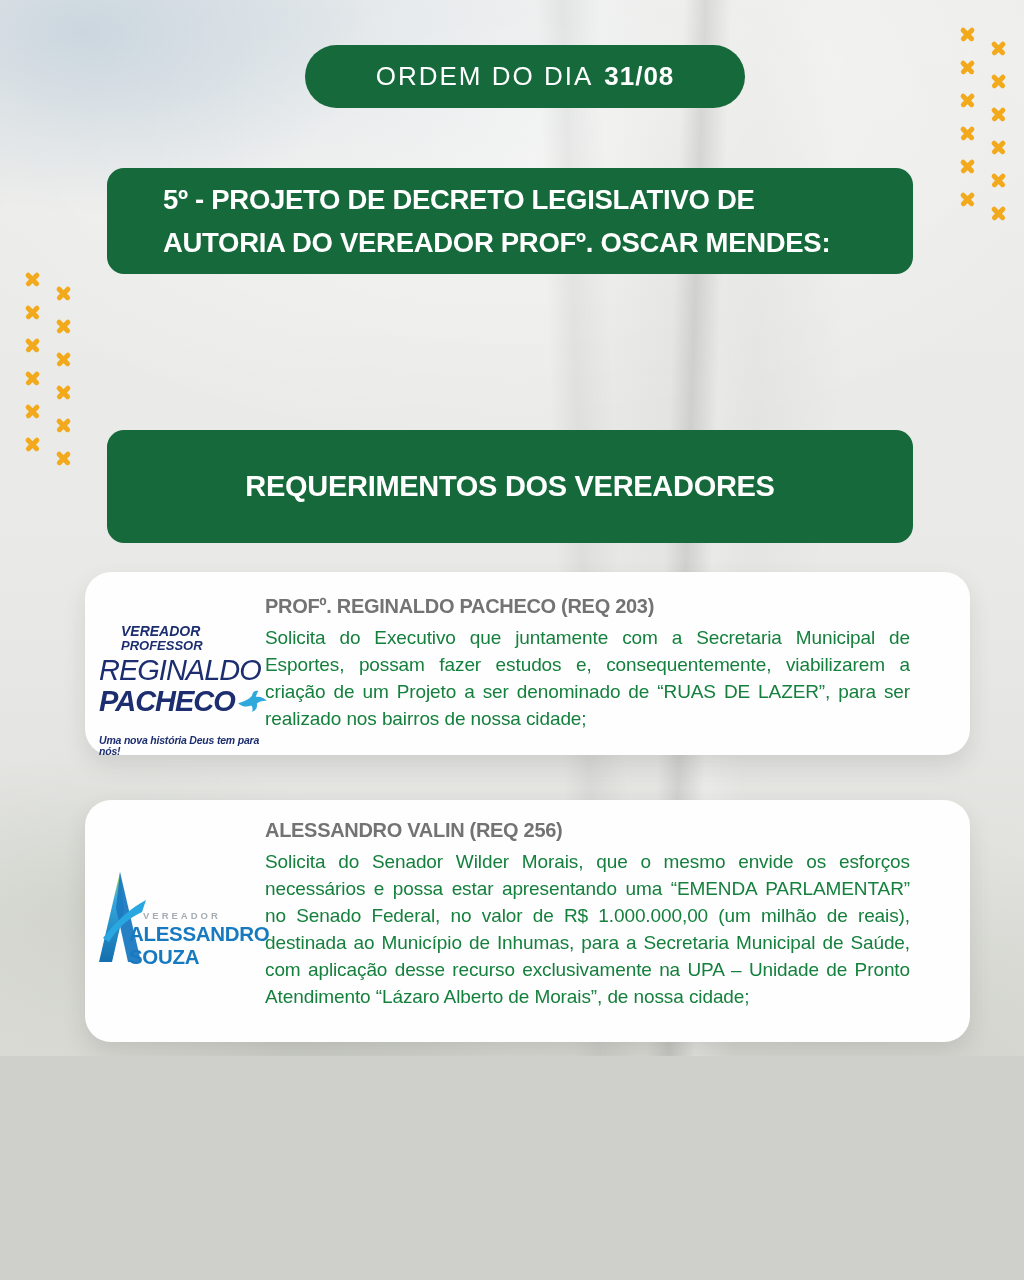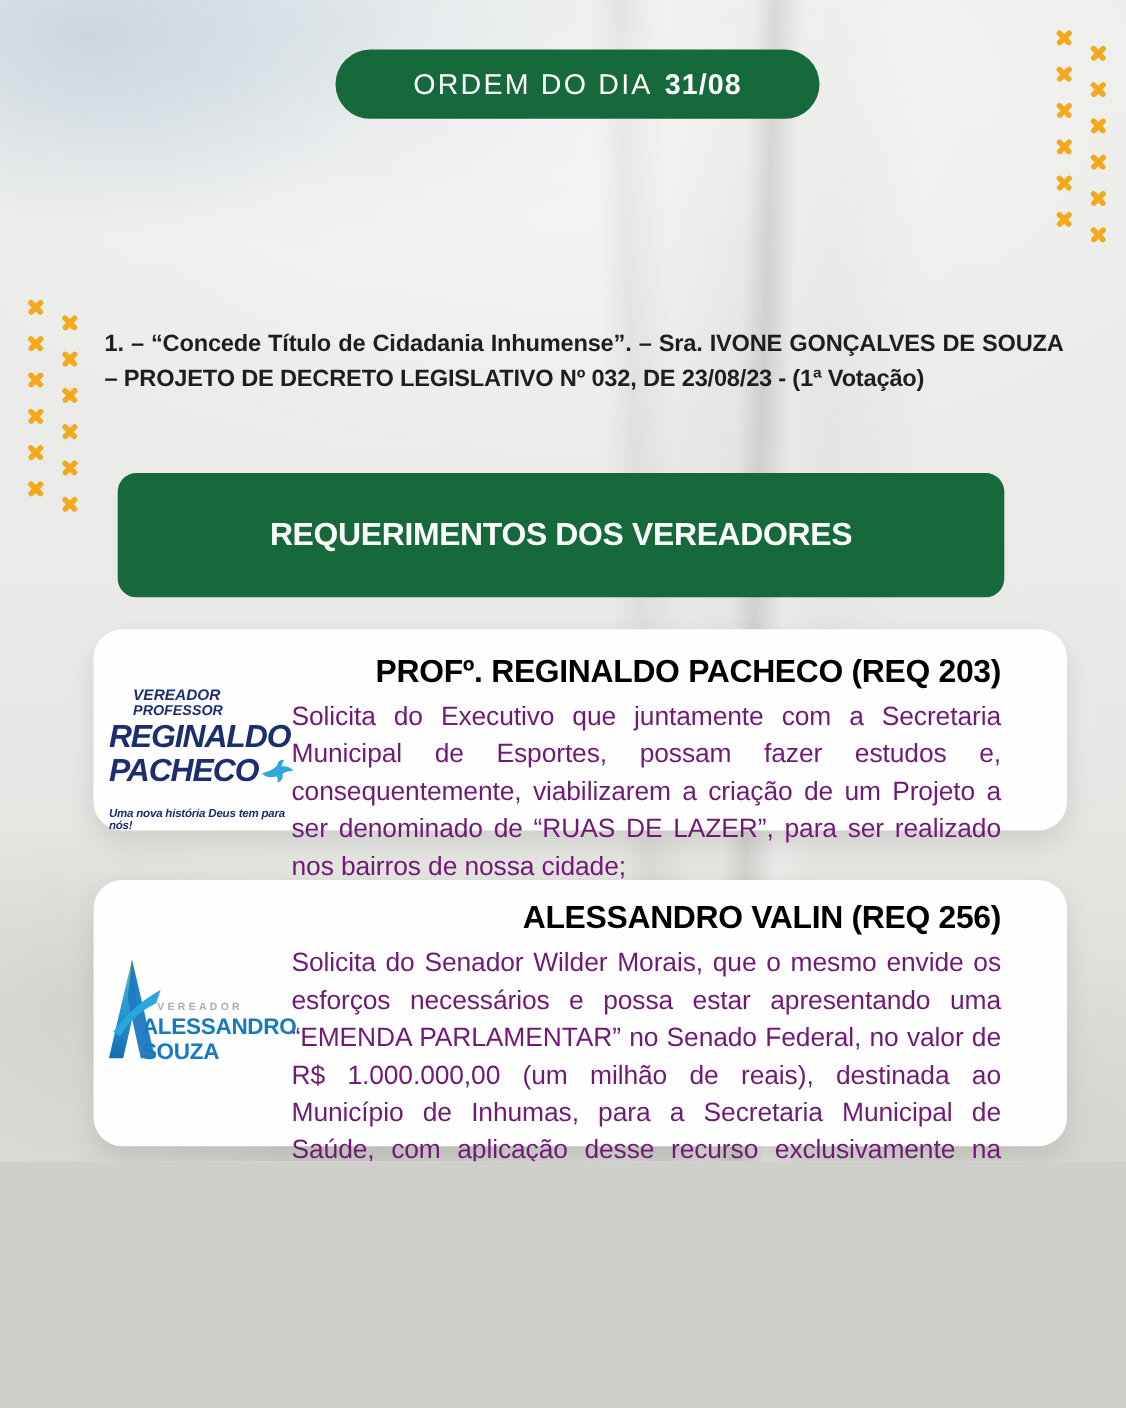--- a/index.html
+++ b/index.html
@@ -158,6 +158,9 @@
     <b>31/08</b>
   </div>
 
+  <div class="greenbox box-agenda">
+    <div class="gb-text">5º - PROJETO DE DECRETO LEGISLATIVO DE AUTORIA DO VEREADOR PROFº. OSCAR MENDES:</div>
+  </div>
 
   <p class="agenda-item">1. – “Concede Título de Cidadania Inhumense”. – Sra. IVONE GONÇALVES DE SOUZA – PROJETO DE DECRETO LEGISLATIVO Nº 032, DE 23/08/23 - (1ª Votação)</p>
 

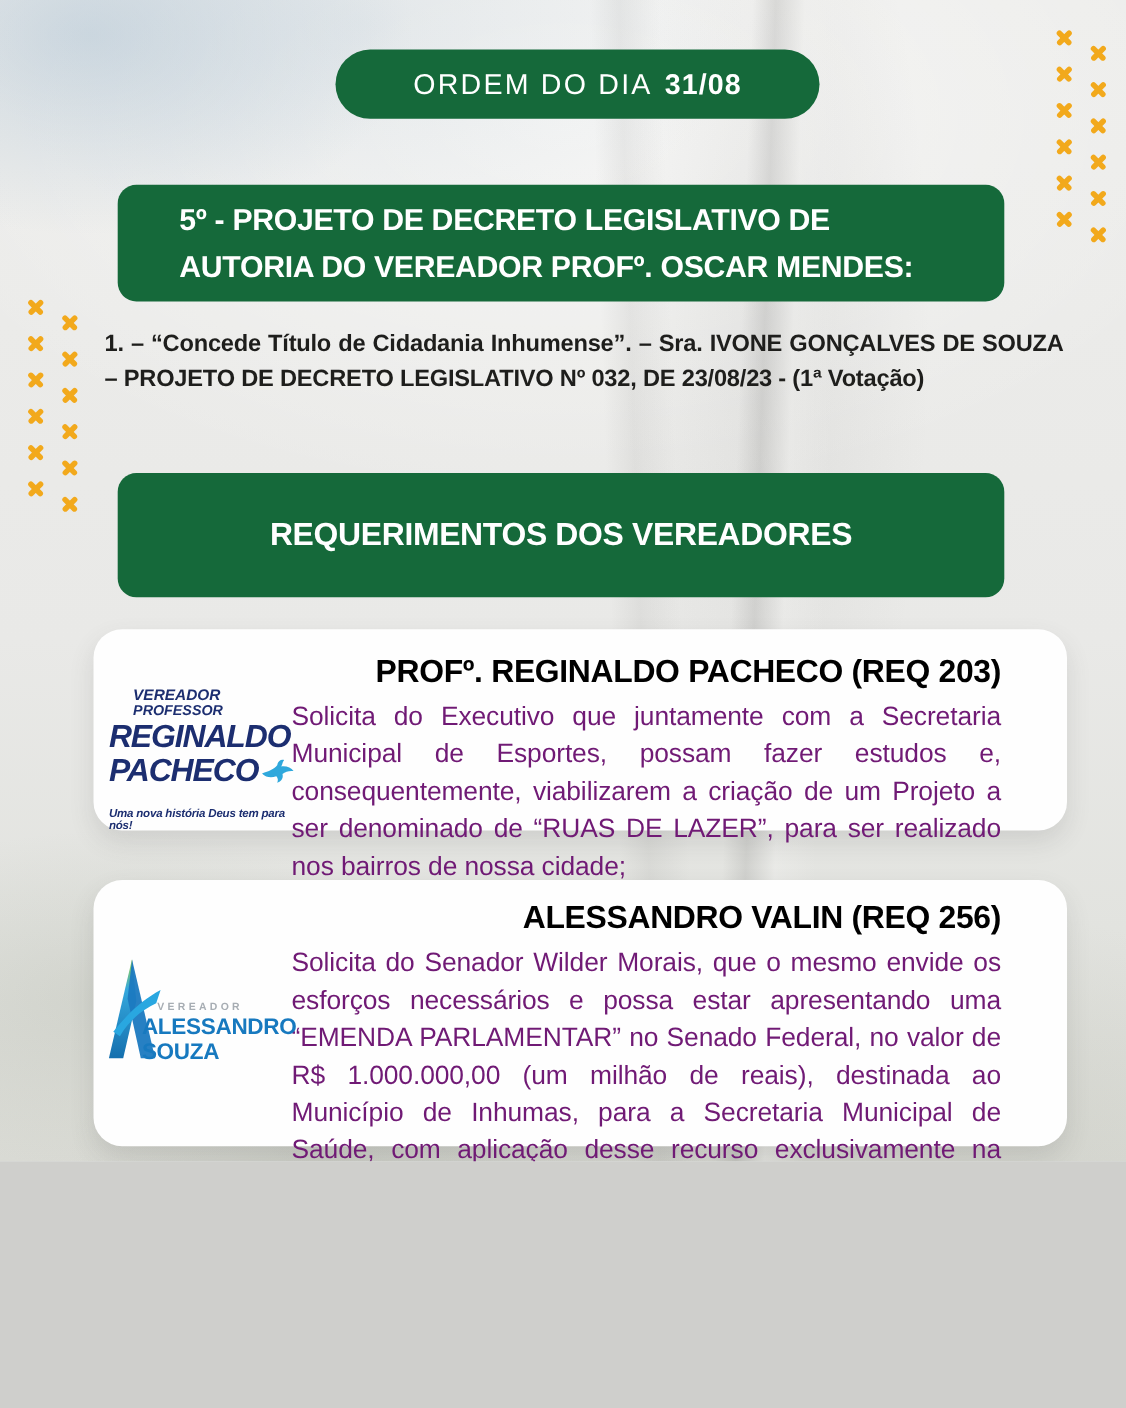--- a/index.html
+++ b/index.html
@@ -162,7 +162,6 @@
     <div class="gb-text">5º - PROJETO DE DECRETO LEGISLATIVO DE AUTORIA DO VEREADOR PROFº. OSCAR MENDES:</div>
   </div>
 
-  <p class="agenda-item">1. – “Concede Título de Cidadania Inhumense”. – Sra. IVONE GONÇALVES DE SOUZA – PROJETO DE DECRETO LEGISLATIVO Nº 032, DE 23/08/23 - (1ª Votação)</p>
 
   <div class="greenbox box-requests">
     <div class="gb-text">REQUERIMENTOS DOS VEREADORES</div>

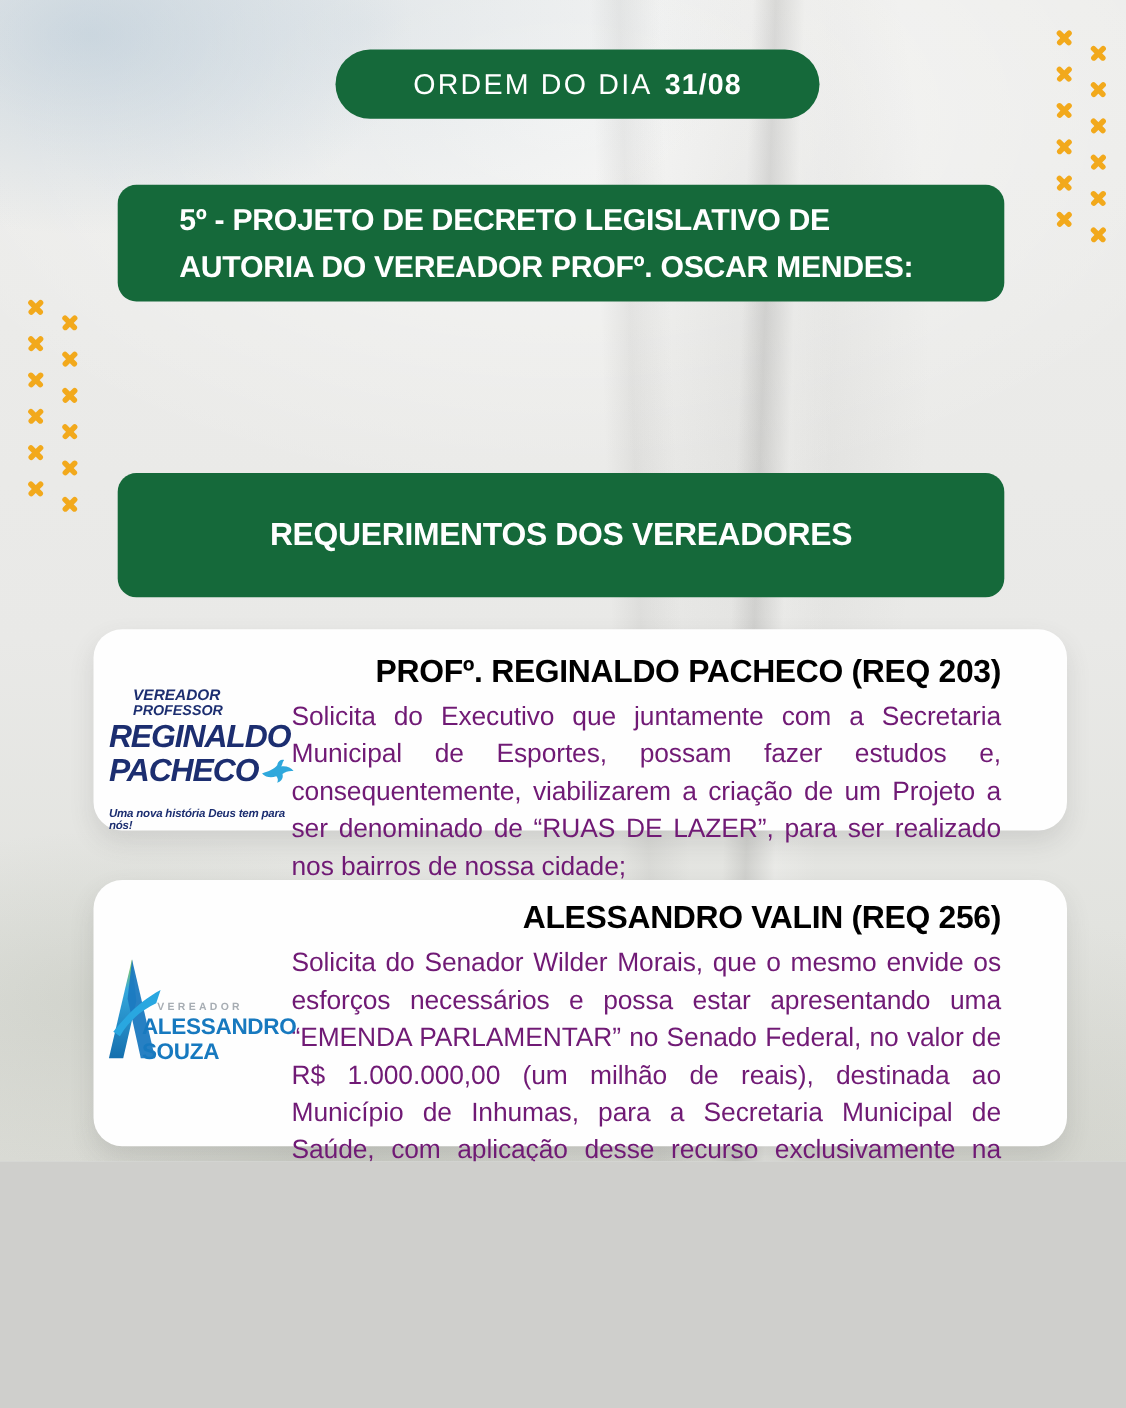--- a/index.html
+++ b/index.html
@@ -73,7 +73,7 @@
   .card-content{ margin:0 60px 0 180px; padding-top:23px; }
   .card2 .card-content{ padding-top:19px; }
   .card-title{
-    color:#000000; font-size:29px; font-weight:800; letter-spacing:-.3px; margin-bottom:7px;text-align:right;
+    color:#737373; font-size:20px; font-weight:800; letter-spacing:-.3px; margin-bottom:7px;
   }
   .card-body{
     color:#701a75; font-size:24px; font-weight:500; line-height:1.42;

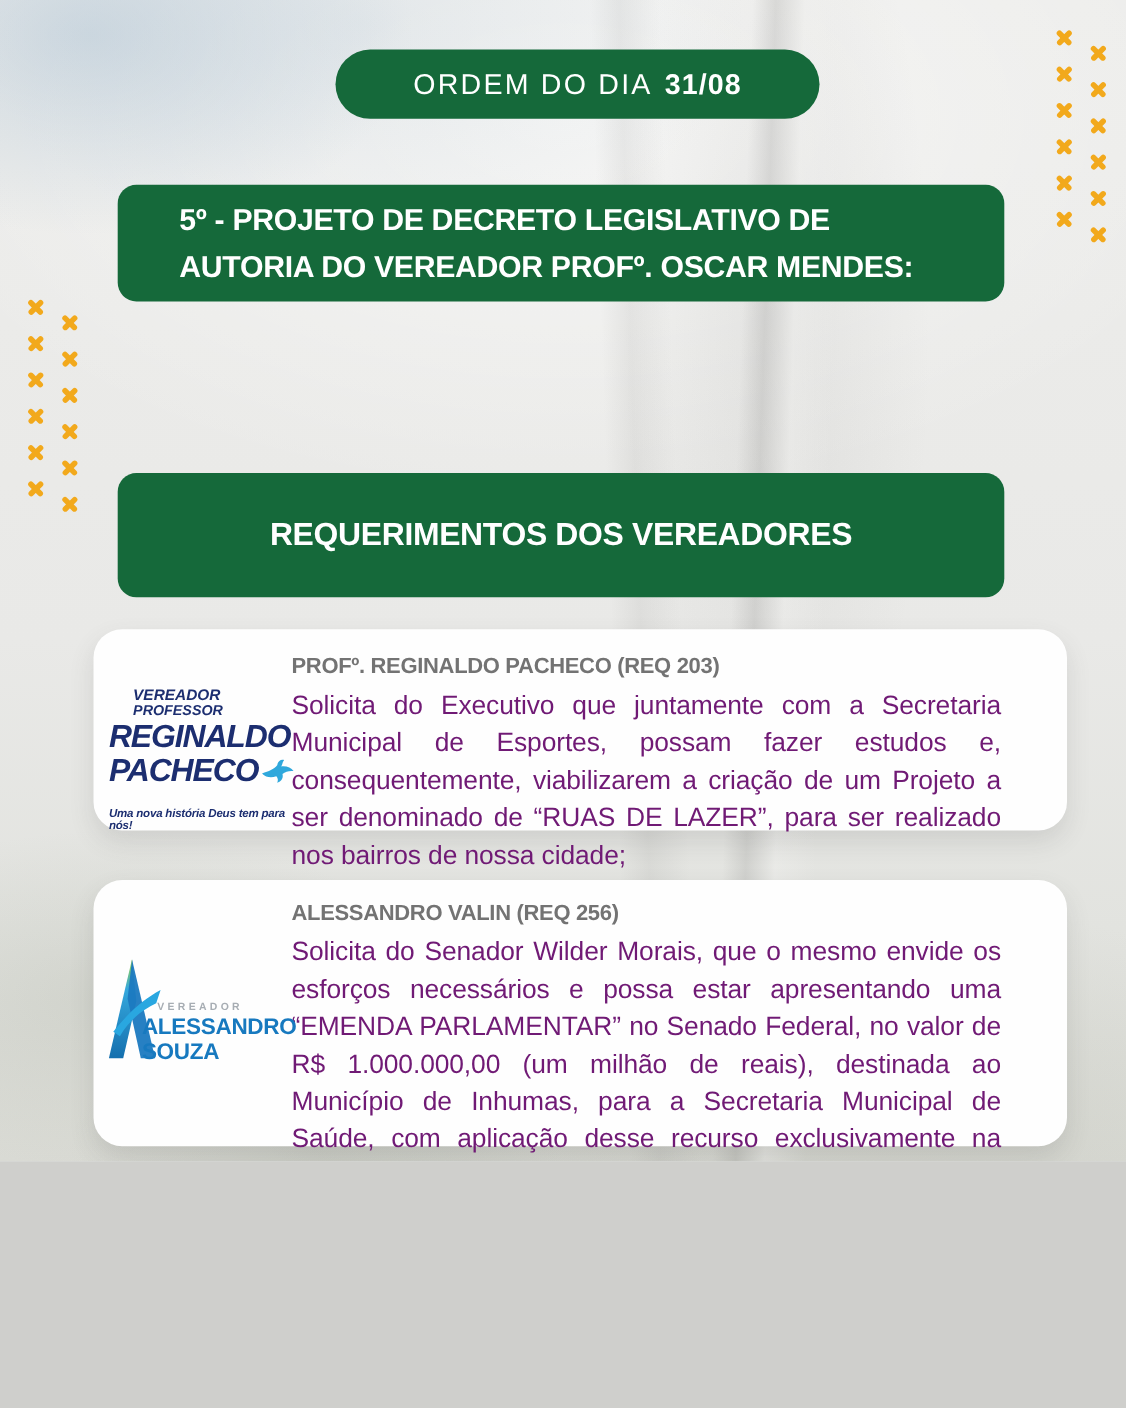--- a/index.html
+++ b/index.html
@@ -76,7 +76,7 @@
     color:#737373; font-size:20px; font-weight:800; letter-spacing:-.3px; margin-bottom:7px;
   }
   .card-body{
-    color:#701a75; font-size:24px; font-weight:500; line-height:1.42;
+    color:#15803d; font-size:19px; font-weight:500; line-height:1.42;
     text-align:justify; letter-spacing:-.1px;
   }
 

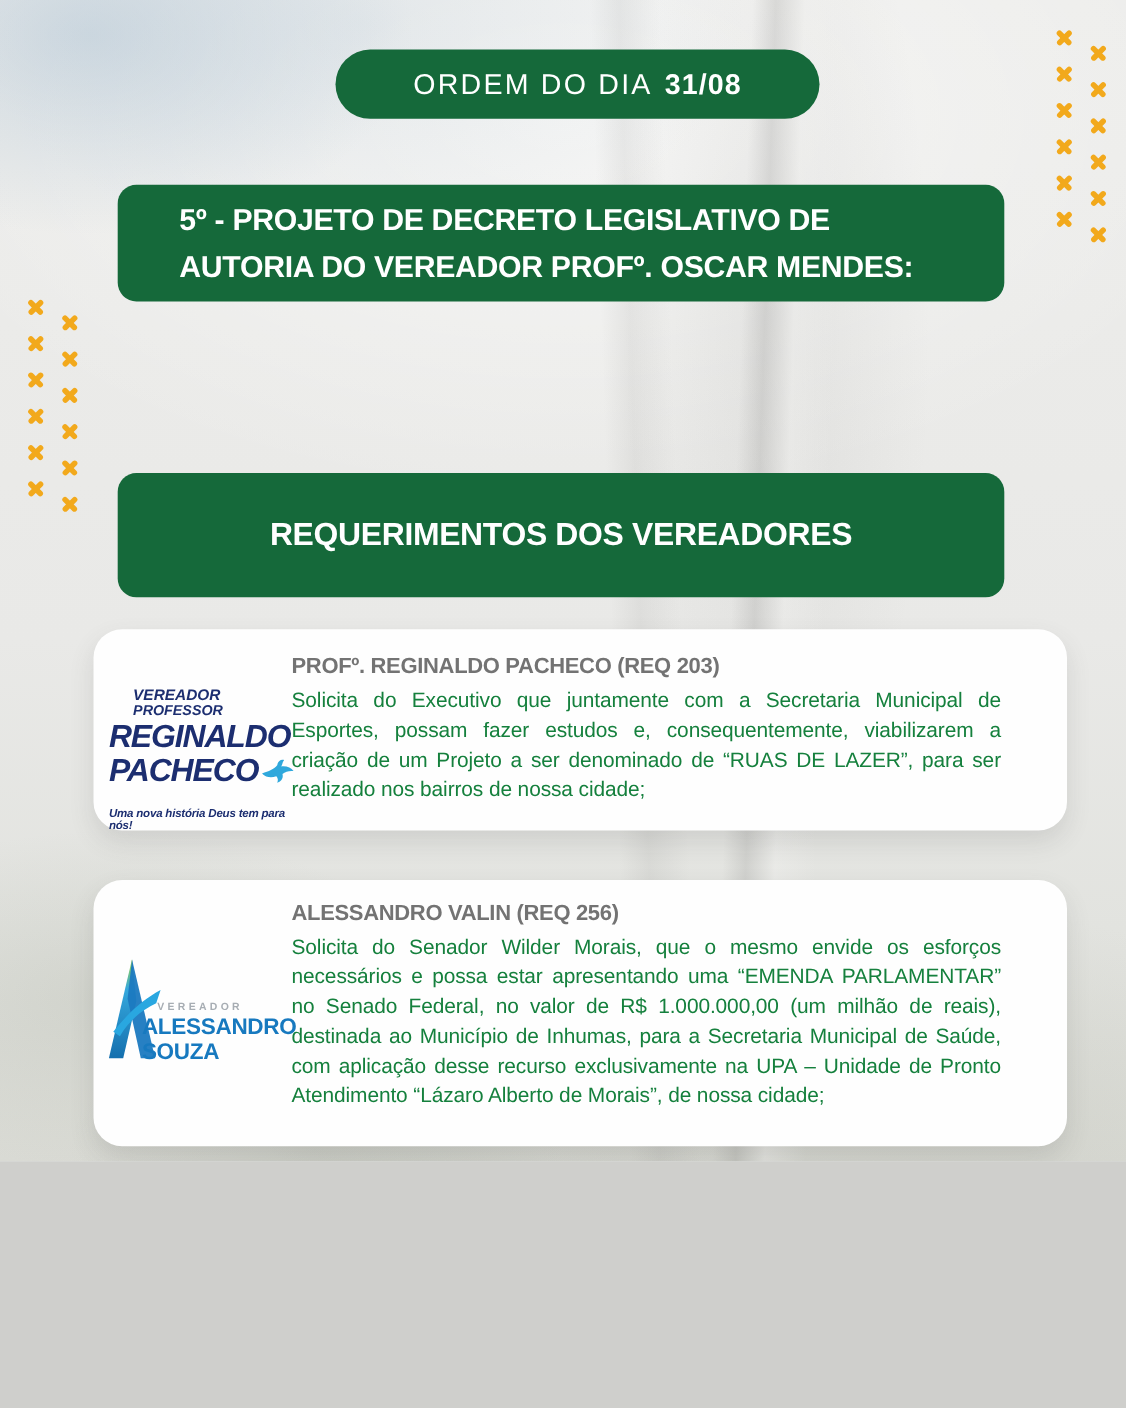--- a/index.html
+++ b/index.html
@@ -87,7 +87,7 @@
   }
   .p-role1{ font-size:14px; font-weight:800; margin-left:22px; }
   .p-role2{ font-size:13px; font-weight:600; margin-left:22px; margin-bottom:3px; }
-  .p-name1{ font-size:29px; font-weight:700; letter-spacing:-1px; }
+  .p-name1{ font-size:29px; font-weight:400; letter-spacing:-1px; }
   .p-name2{ font-size:29px; font-weight:900; letter-spacing:-1px; position:relative; width:max-content; }
   .p-name2 svg{ position:absolute; right:-34px; top:2px; }
   .p-slogan{ font-size:10.5px; font-weight:700; margin-top:19px; letter-spacing:-.2px; }

